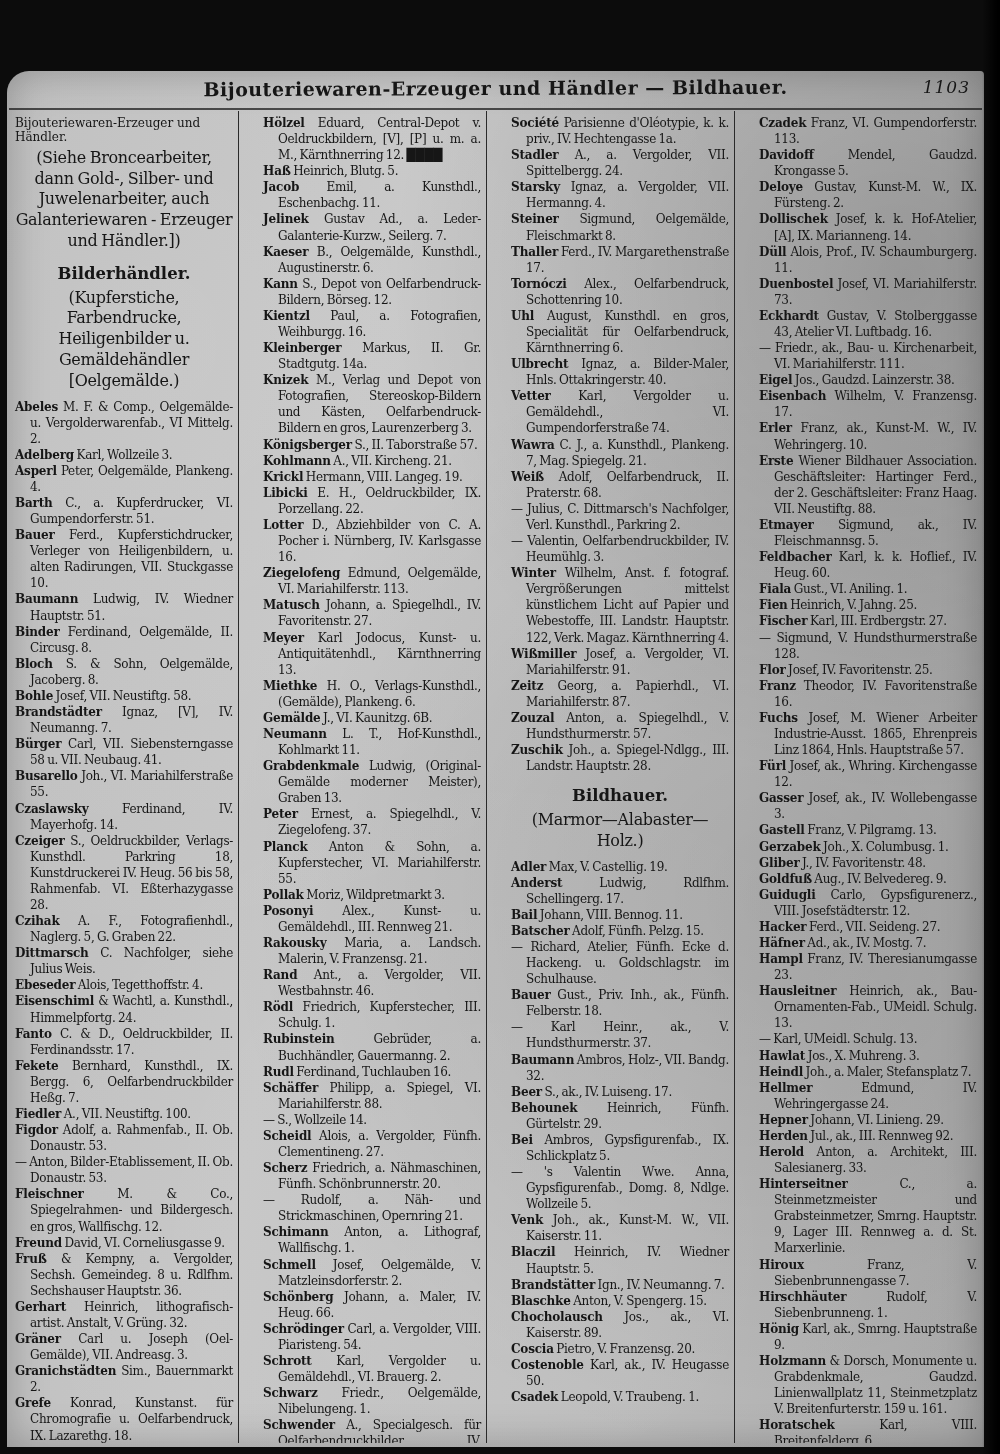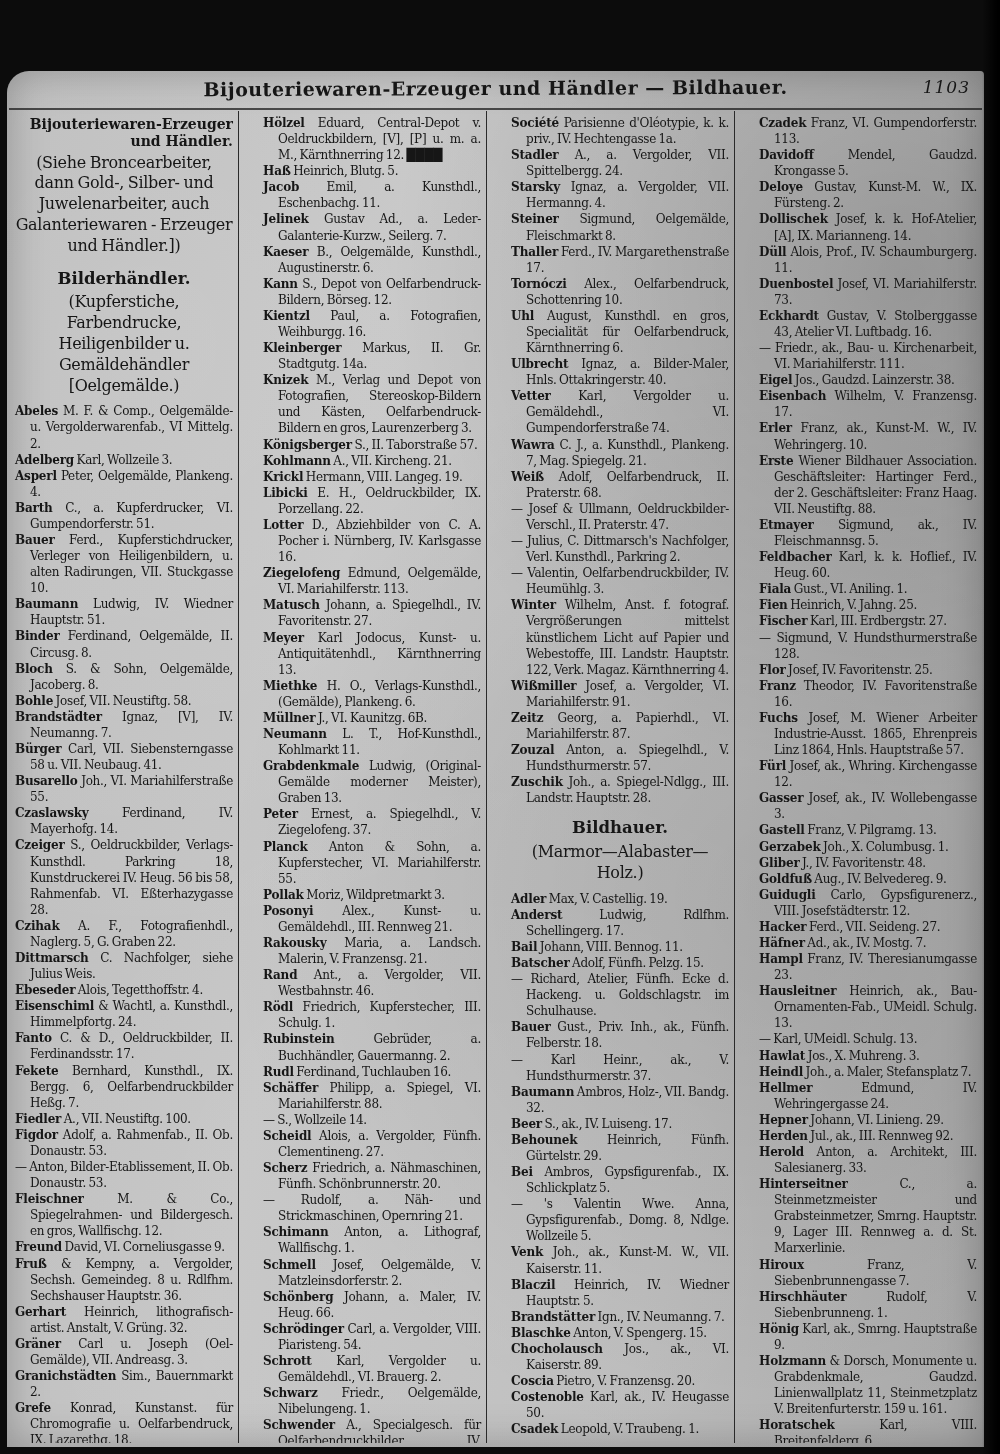--- a/index.html
+++ b/index.html
@@ -38,7 +38,7 @@
   }
   .col + .col{border-left:1.5px solid #2a2a2a;padding-left:24px;}
   .blk{margin:0;}
-  .h1{font-weight:bold;text-align:right;font-size:14px;line-height:1.2;
+  .h1{font-weight:normal;text-align:left;font-size:12px;line-height:1.2;
       letter-spacing:0;word-spacing:0;margin:1px 0 3px;}
   .h2{font-weight:bold;text-align:center;font-size:16.5px;line-height:1.2;
       letter-spacing:0;word-spacing:0;margin:12px 0 4px;}

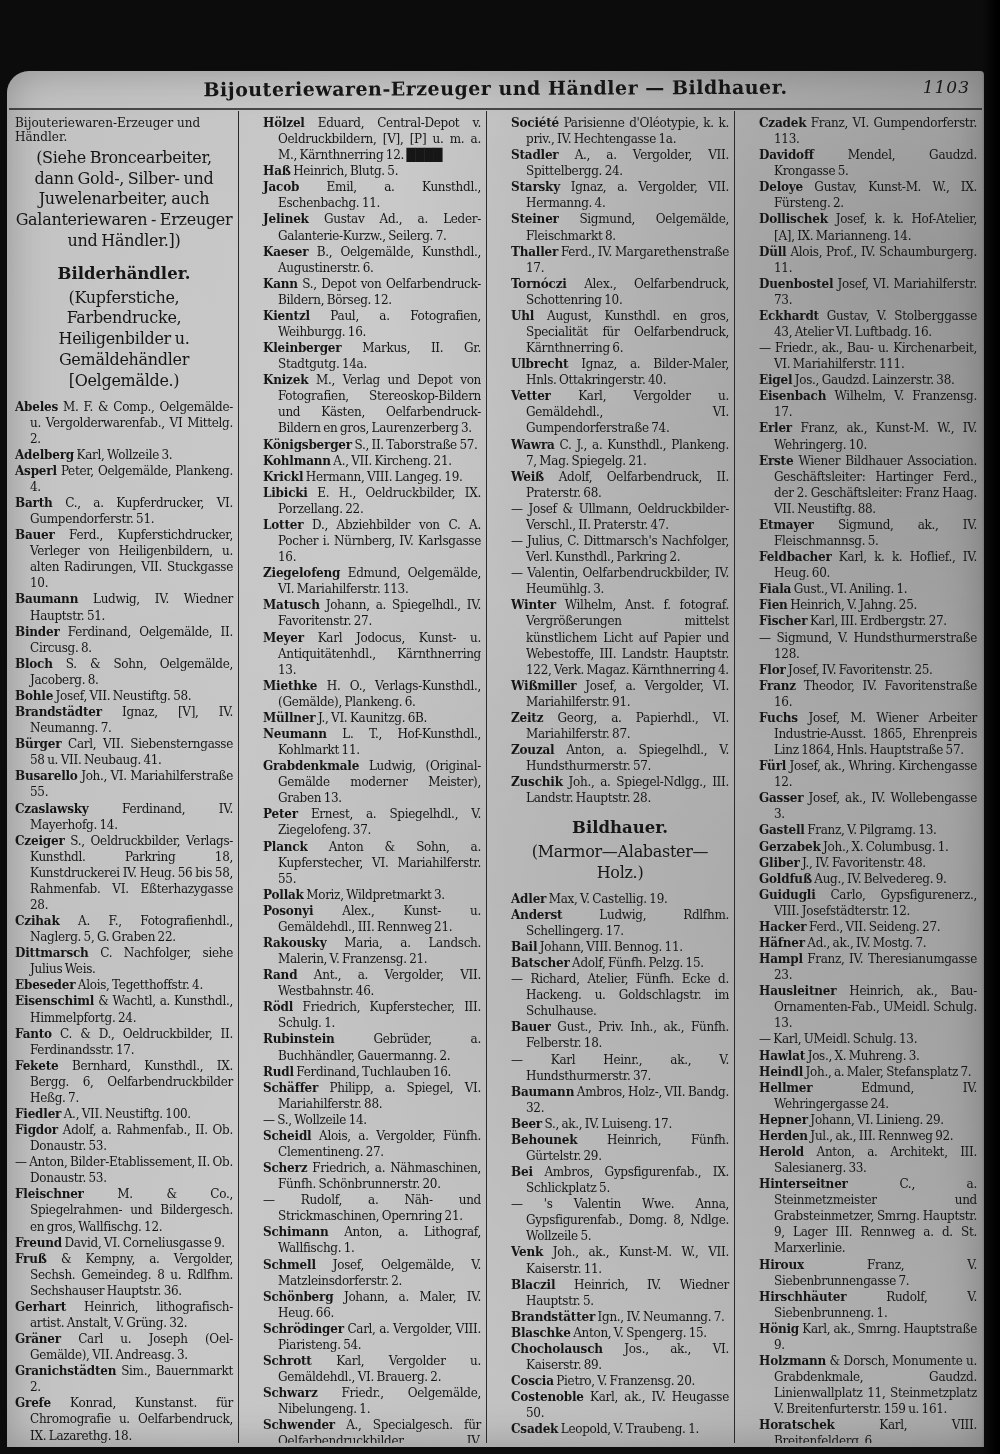--- a/index.html
+++ b/index.html
@@ -152,7 +152,6 @@
         <div class="blk entry"><span class="nm">Vetter</span> Karl, Vergolder u. Gemäldehdl., VI. Gumpendorferstraße 74.</div>
         <div class="blk entry"><span class="nm">Wawra</span> C. J., a. Kunsthdl., Plankeng. 7, Mag. Spiegelg. 21.</div>
         <div class="blk entry"><span class="nm">Weiß</span> Adolf, Oelfarbendruck, II. Praterstr. 68.</div>
-        <div class="blk dash">— Josef &amp; Ullmann, Oeldruckbilder-Verschl., II. Praterstr. 47.</div>
         <div class="blk dash">— Julius, C. Dittmarsch's Nachfolger, Verl. Kunsthdl., Parkring 2.</div>
         <div class="blk dash">— Valentin, Oelfarbendruckbilder, IV. Heumühlg. 3.</div>
         <div class="blk entry"><span class="nm">Winter</span> Wilhelm, Anst. f. fotograf. Vergrößerungen mittelst künstlichem Licht auf Papier und Webestoffe, III. Landstr. Hauptstr. 122, Verk. Magaz. Kärnthnerring 4.</div>

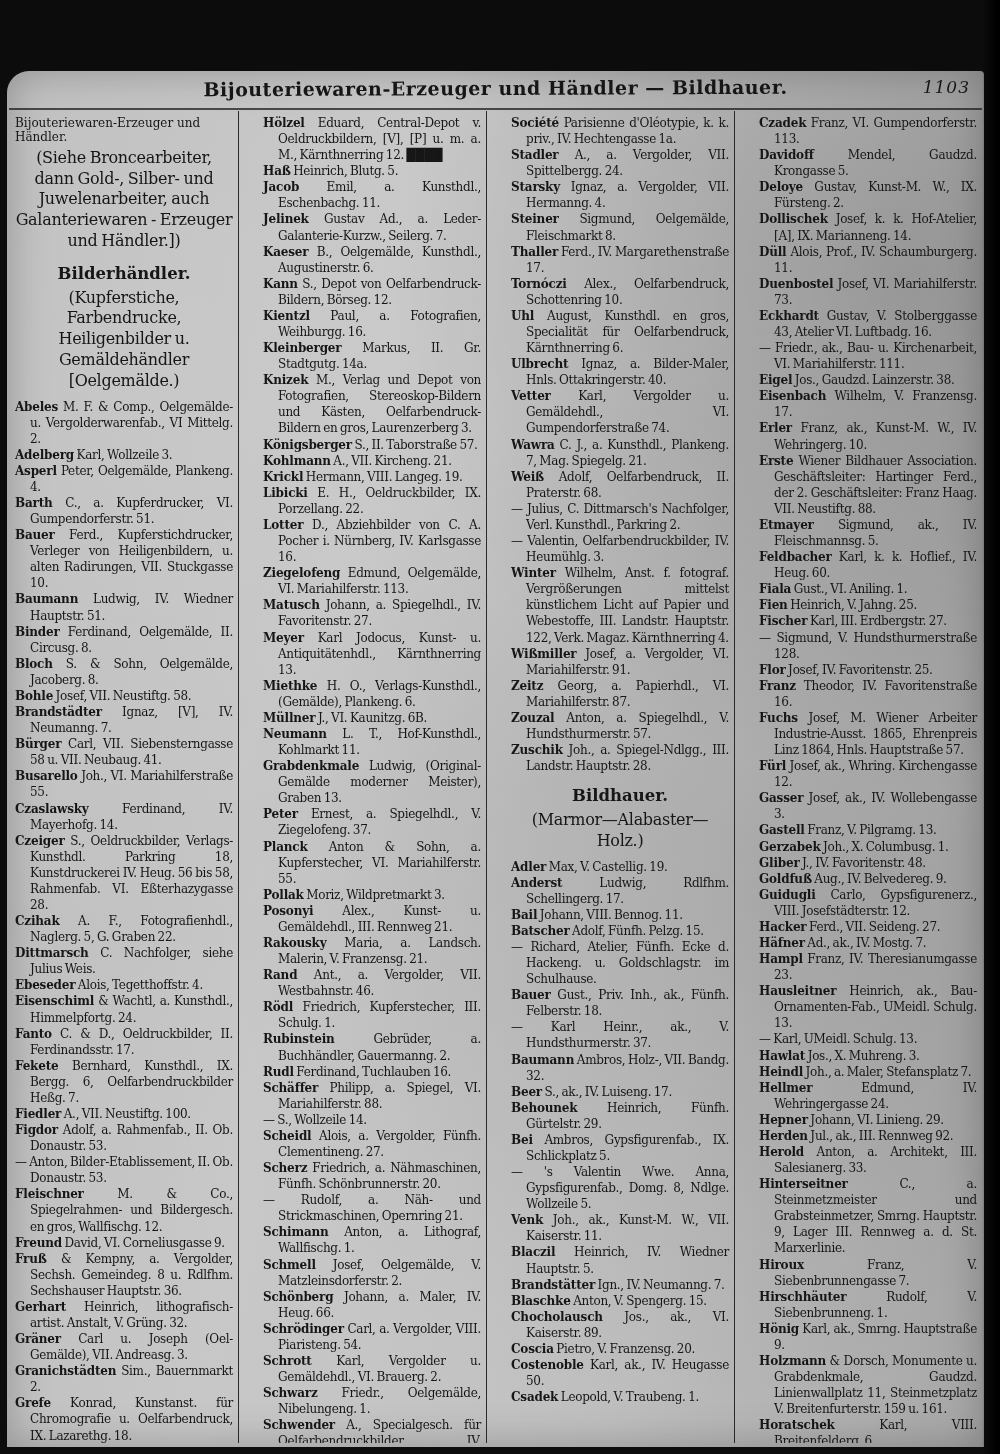--- a/index.html
+++ b/index.html
@@ -115,7 +115,7 @@
         <div class="blk entry"><span class="nm">Matusch</span> Johann, a. Spiegelhdl., IV. Favoritenstr. 27.</div>
         <div class="blk entry"><span class="nm">Meyer</span> Karl Jodocus, Kunst- u. Antiquitätenhdl., Kärnthnerring 13.</div>
         <div class="blk entry"><span class="nm">Miethke</span> H. O., Verlags-Kunsthdl., (Gemälde), Plankeng. 6.</div>
-        <div class="blk entry"><span class="nm">Müllner</span> J., VI. Kaunitzg. 6B.</div>
+        <div class="blk entry"><span class="nm">Gemälde</span> J., VI. Kaunitzg. 6B.</div>
         <div class="blk entry"><span class="nm">Neumann</span> L. T., Hof-Kunsthdl., Kohlmarkt 11.</div>
         <div class="blk entry"><span class="nm">Grabdenkmale</span> Ludwig, (Original-Gemälde moderner Meister), Graben 13.</div>
         <div class="blk entry"><span class="nm">Peter</span> Ernest, a. Spiegelhdl., V. Ziegelofeng. 37.</div>

